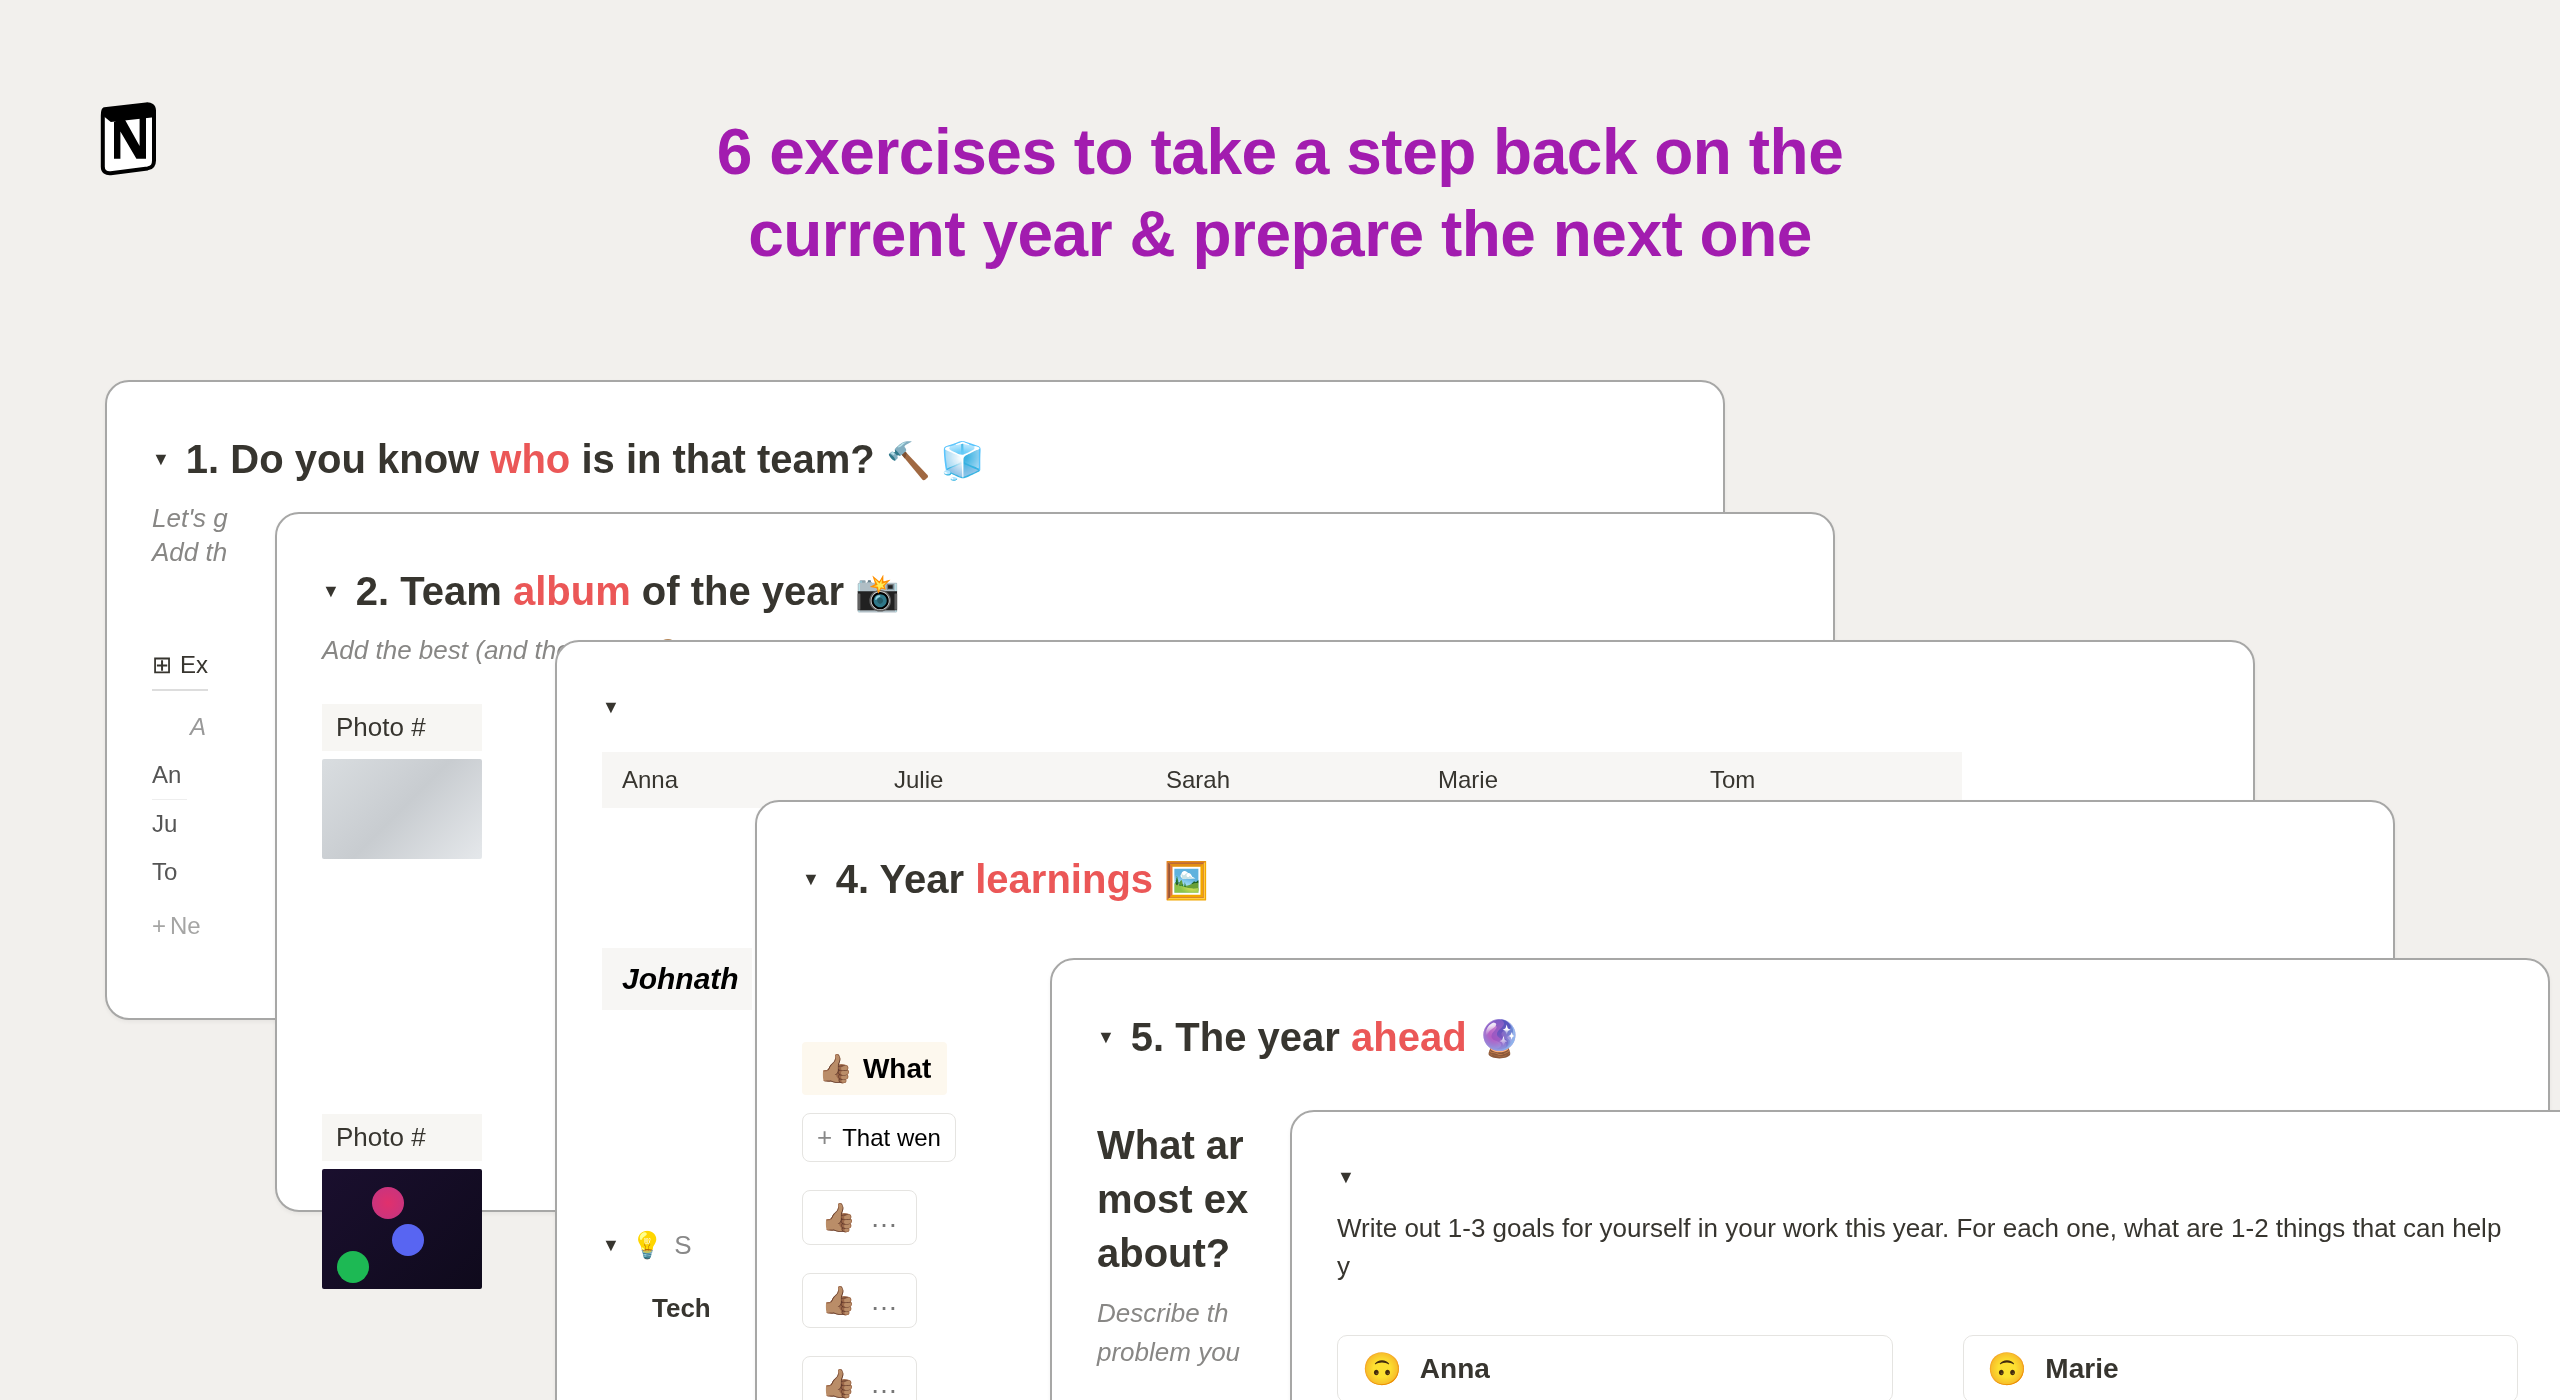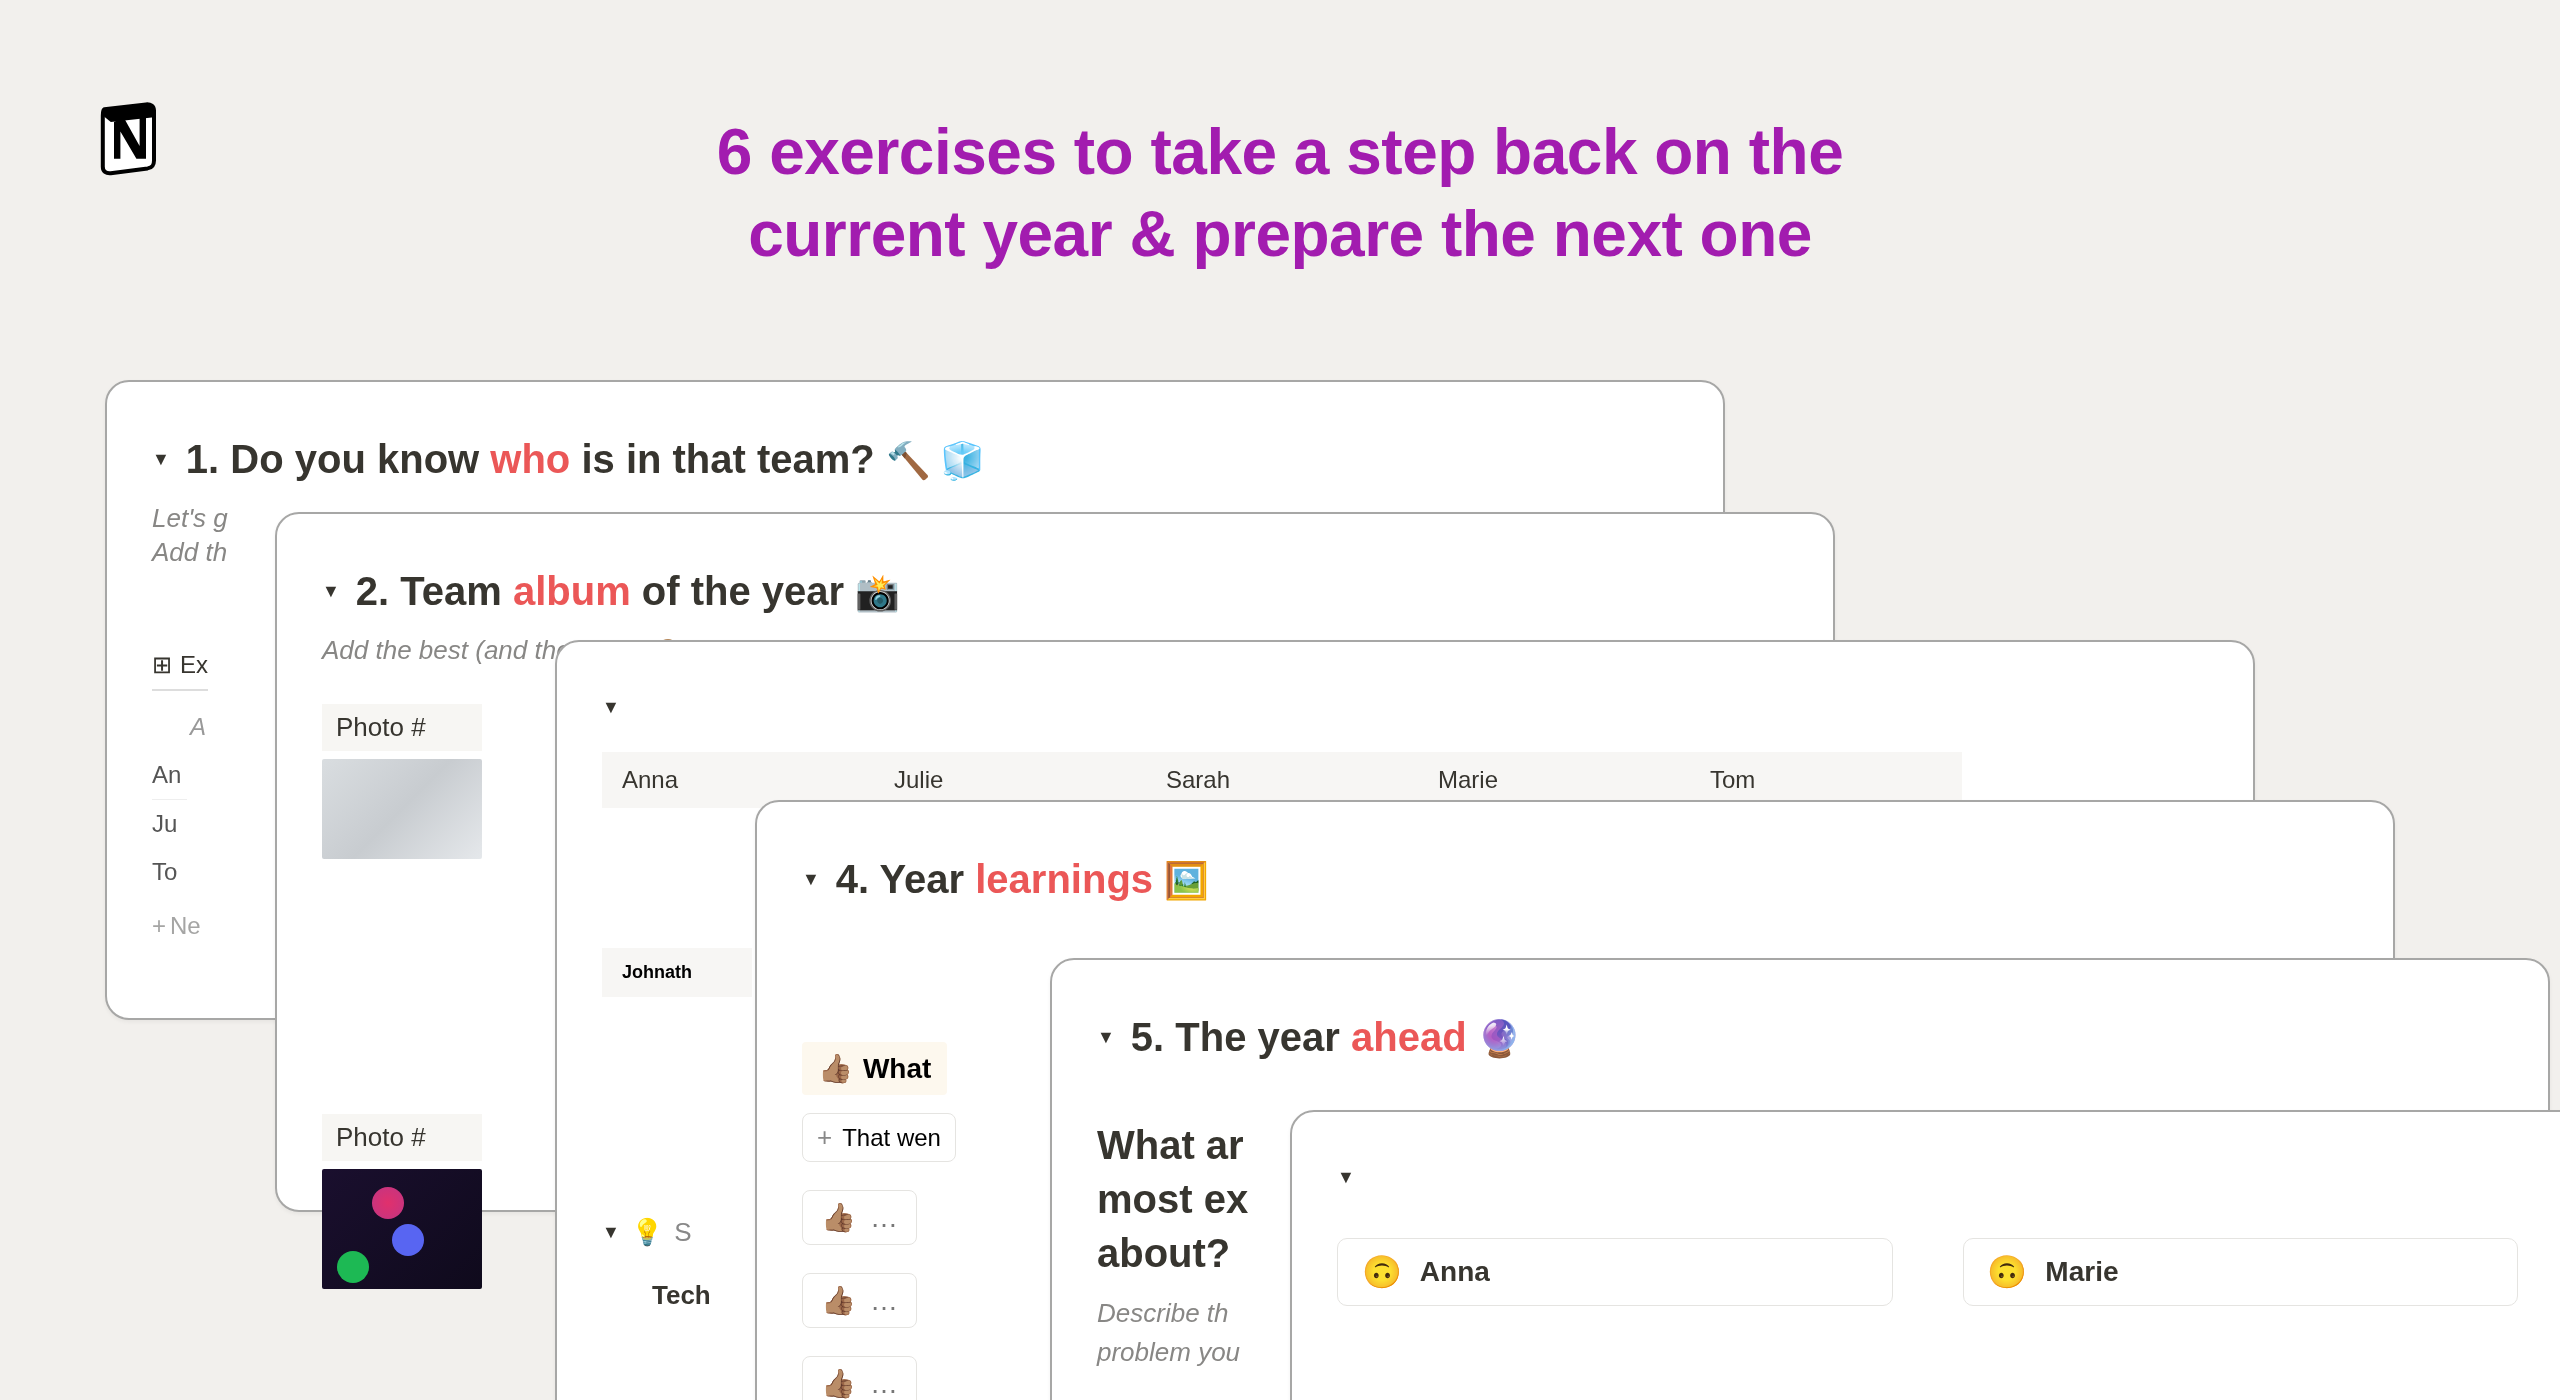--- a/index.html
+++ b/index.html
@@ -156,11 +156,12 @@
 #card3 .skill-row2 {
   display: flex;
   background: #f7f6f4;
-  font-size: 18px;
+  font-size: 30px;
   font-weight: 600;
   margin-top: 140px;
   width: 150px;
   padding: 14px 20px;
+  font-style: italic;
 }
 #card3 .sub-toggle {
   margin-top: 220px;

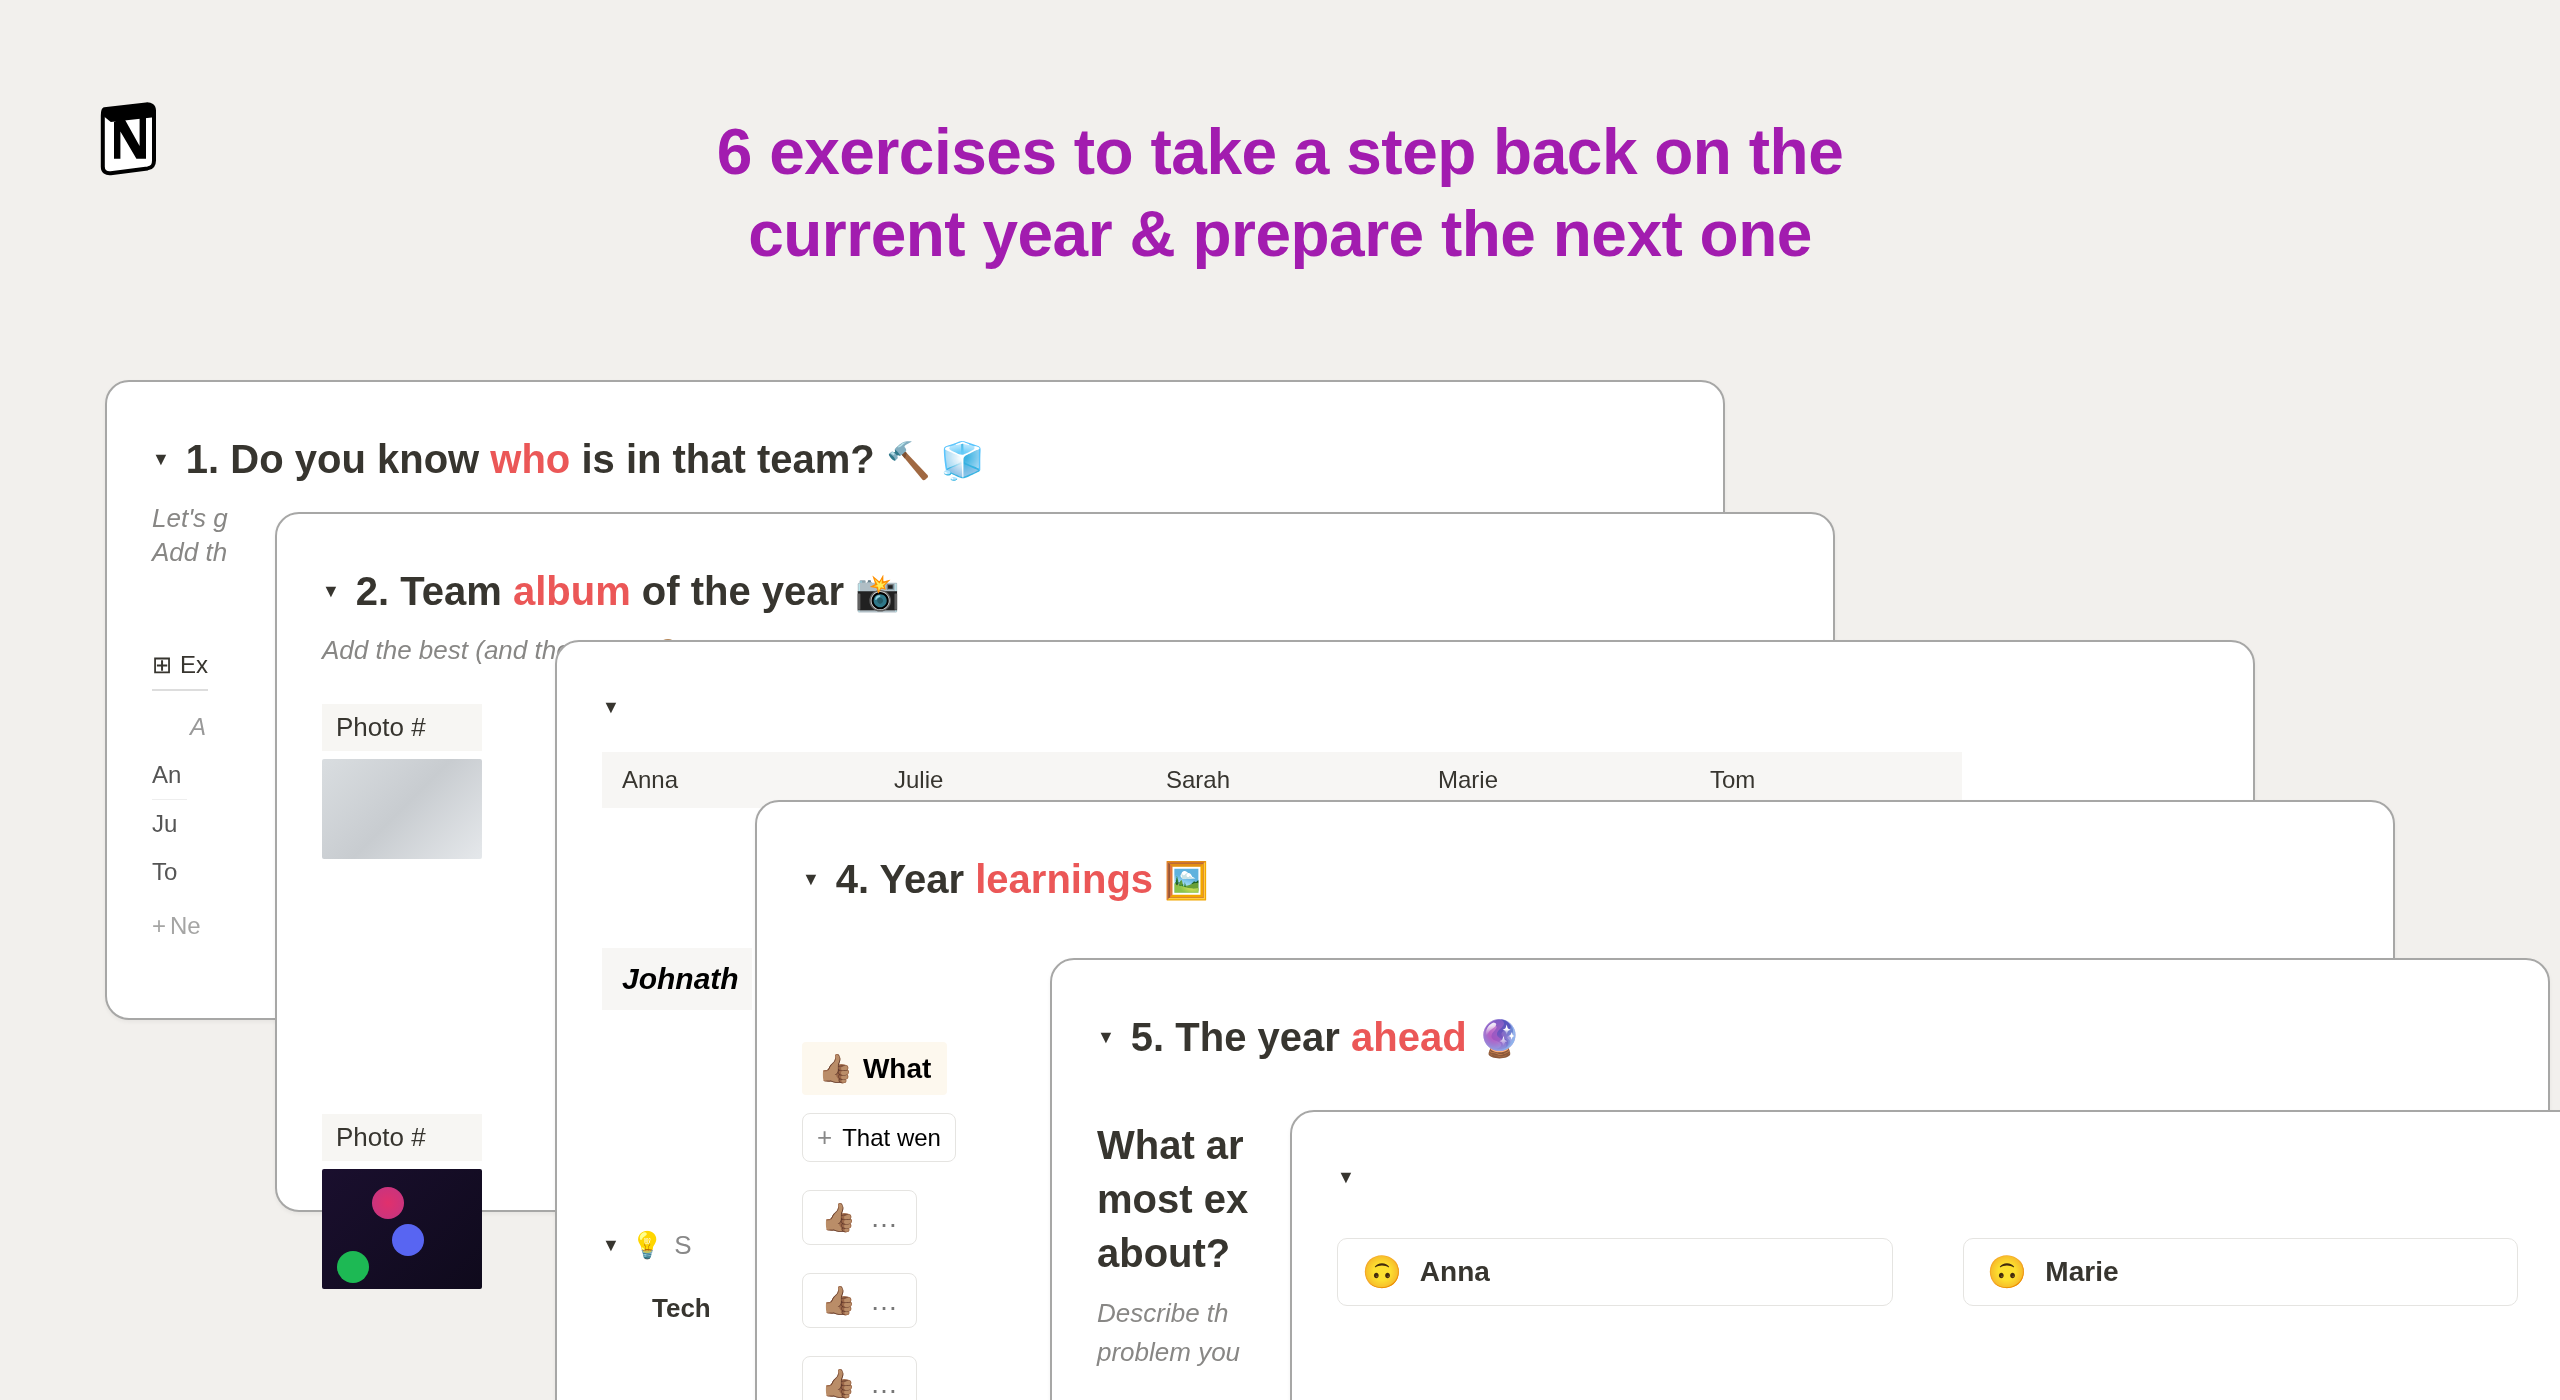--- a/index.html
+++ b/index.html
@@ -410,6 +410,7 @@
   <div class="card-heading">
     <span class="toggle-arrow">▼</span>
   </div>
+  <div class="goal-sub">Write out 1-3 goals for yourself in your work this year. For each one, what are 1-2 things that can help y</div>
   <div class="person-cards">
     <div class="person-card">
       <span class="face">🙃</span>

